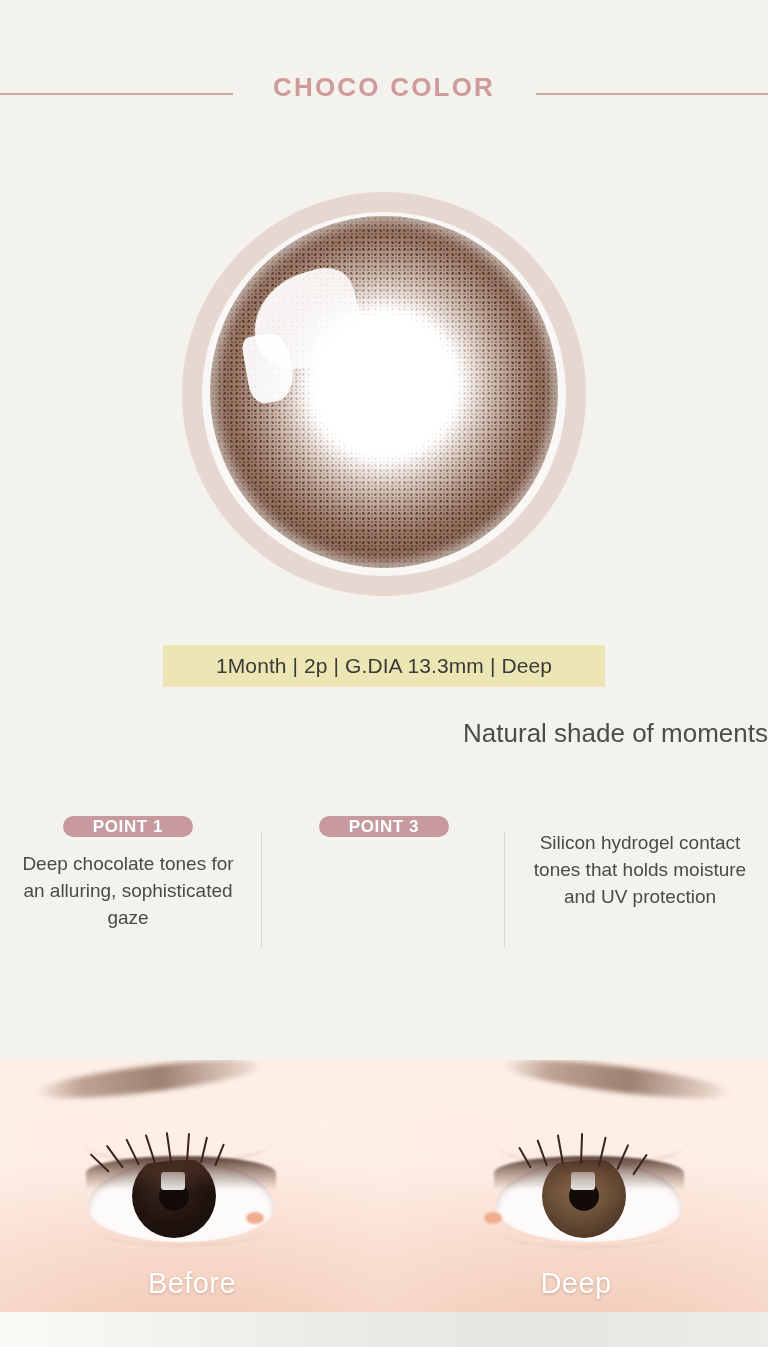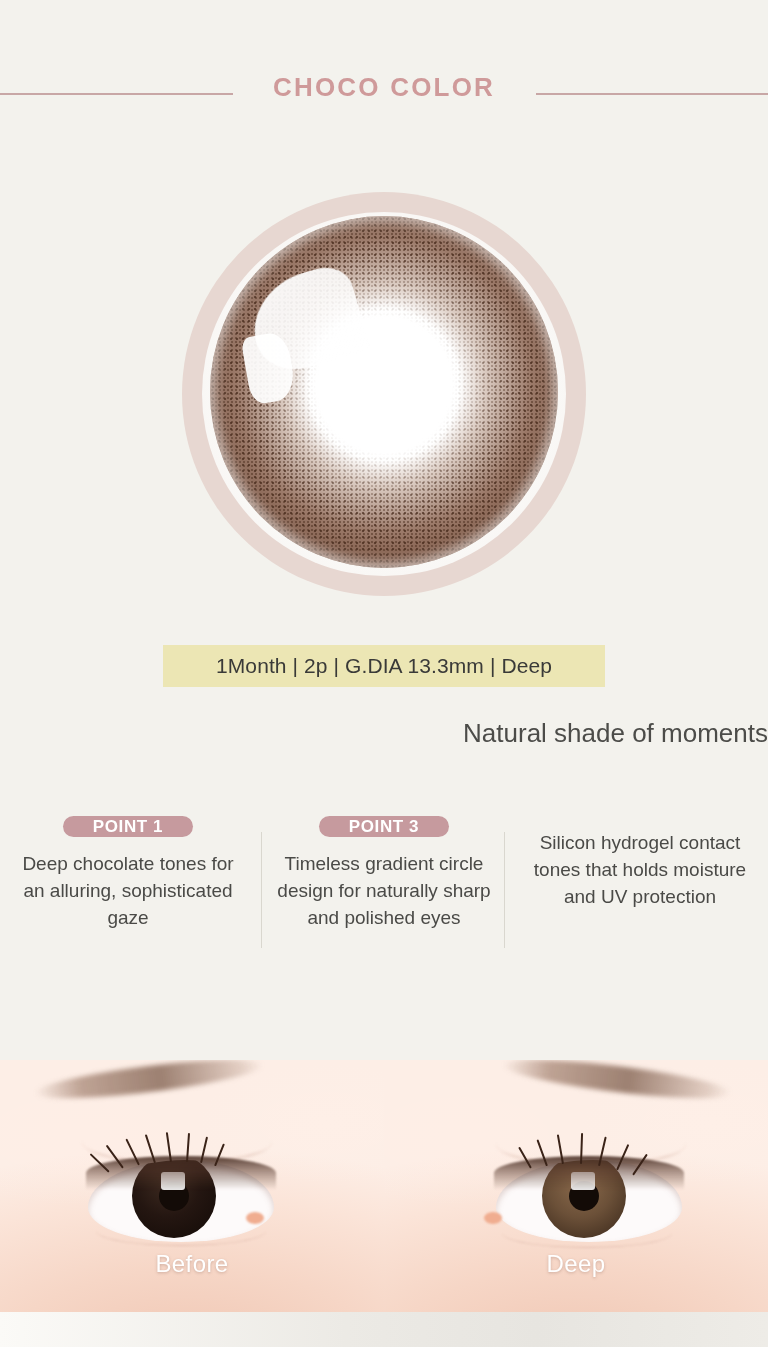--- a/index.html
+++ b/index.html
@@ -212,7 +212,6 @@
 
     <div class="point-col">
       <div class="point-pill">POINT 3</div>
-      <div class="point-text">Timeless gradient circle design for naturally sharp and polished eyes</div>
     </div>
 
     <div class="point-col">

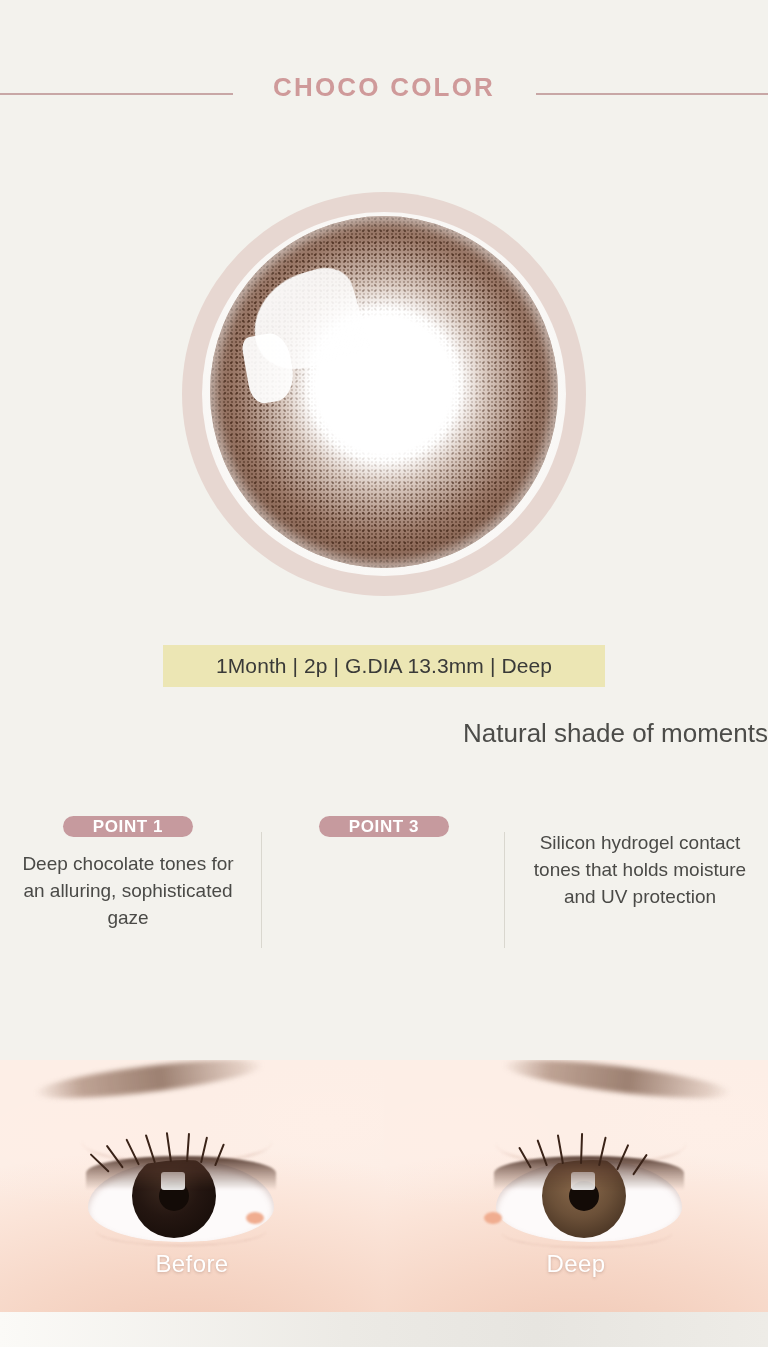--- a/index.html
+++ b/index.html
@@ -163,8 +163,8 @@
   }
   .tear { position:absolute; width:18px; height:12px; background:#f0ad90; border-radius:50%; filter:blur(1px); }
   .caption {
-    position:absolute; bottom:34px; width:100%; text-align:center;
-    color:#ffffff; font-size:24px; letter-spacing:.4px;
+    position:absolute; bottom:12px; width:100%; text-align:center;
+    color:#ffffff; font-size:29px; letter-spacing:.4px;
     text-shadow:0 1px 3px rgba(120,80,70,.35);
   }
 

